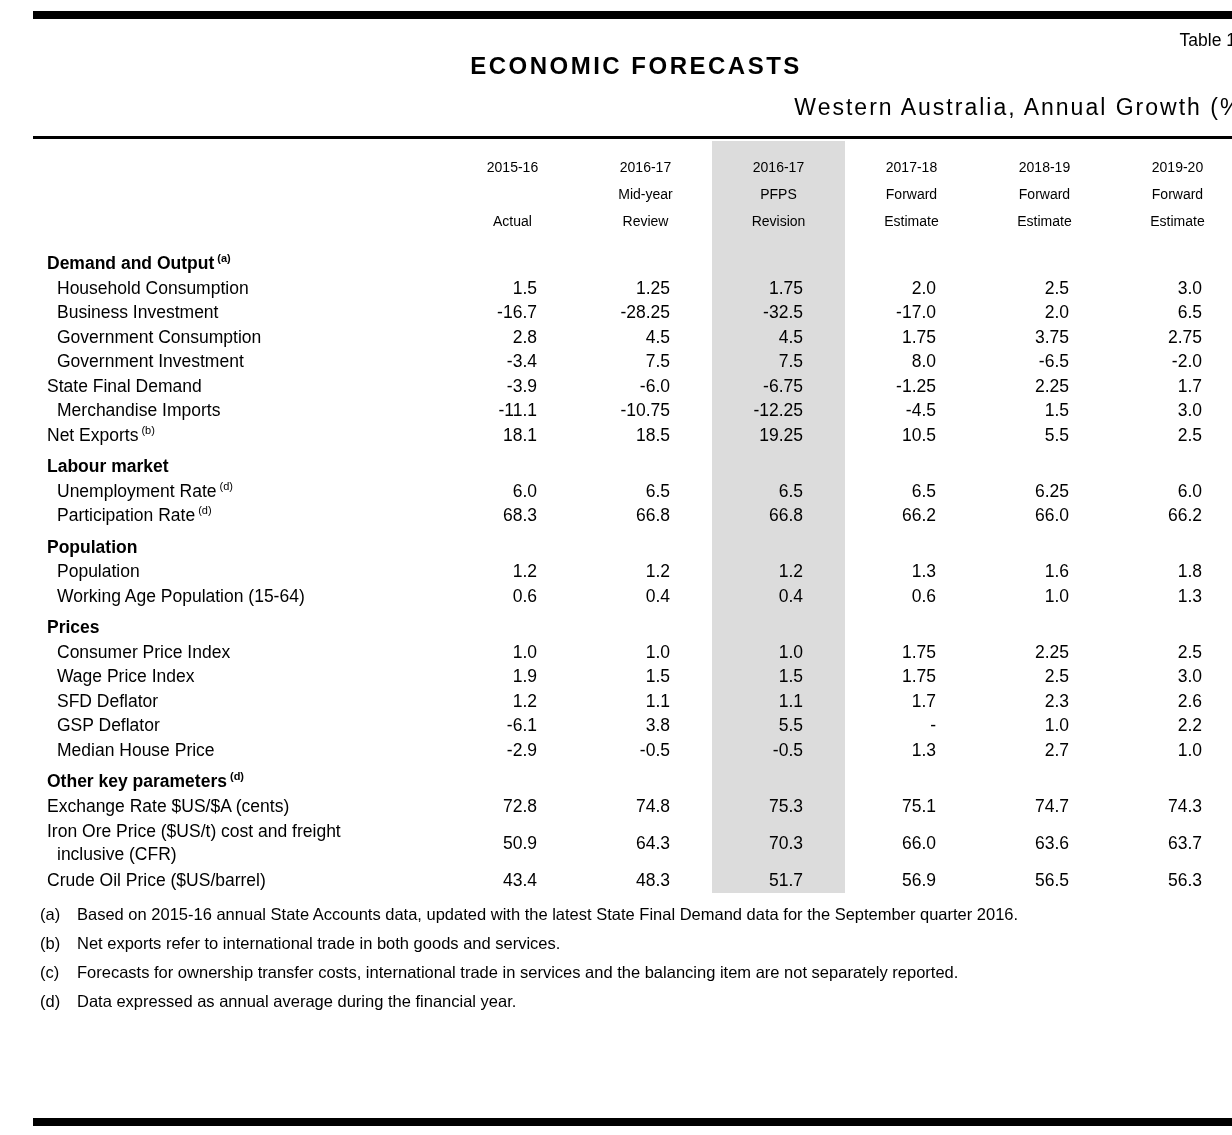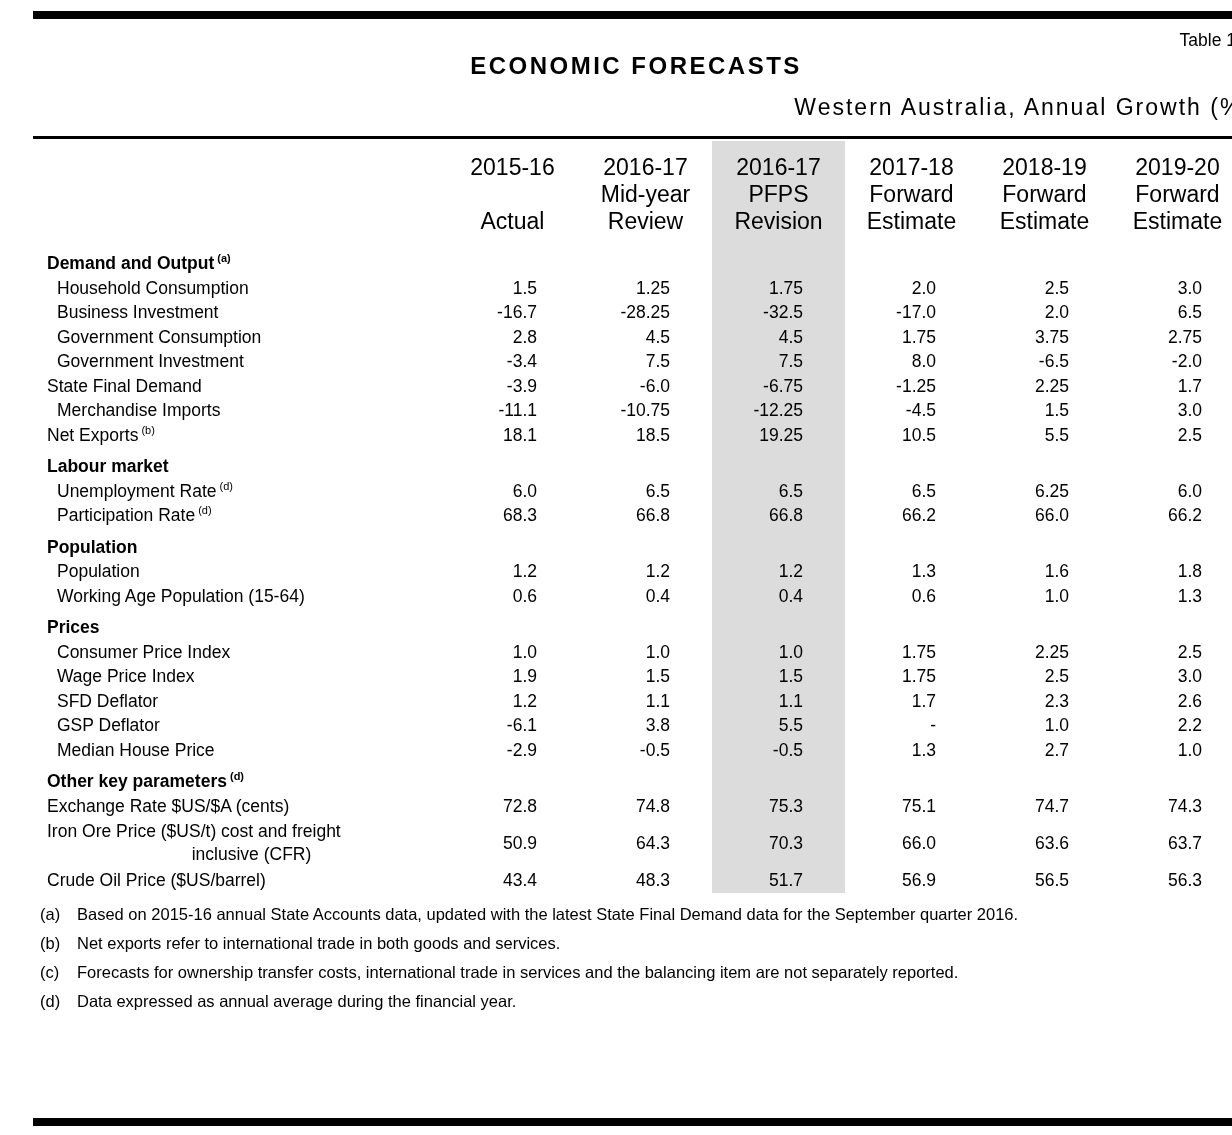--- a/index.html
+++ b/index.html
@@ -21,7 +21,7 @@
   col.label-col { width:413px; }
   col.num-col  { width:133px; }
 
-  th { font-weight:normal; text-align:center; vertical-align:top; padding-top:13px; padding-bottom:9px; font-size:23px; }
+  th { font-weight:normal; text-align:center; vertical-align:top; padding-top:13px; padding-bottom:9px; font-size:14px; }
   th div { line-height:27px; min-height:27px; white-space:nowrap; }
 
   td { font-size:17.5px; line-height:24.5px; vertical-align:middle; }

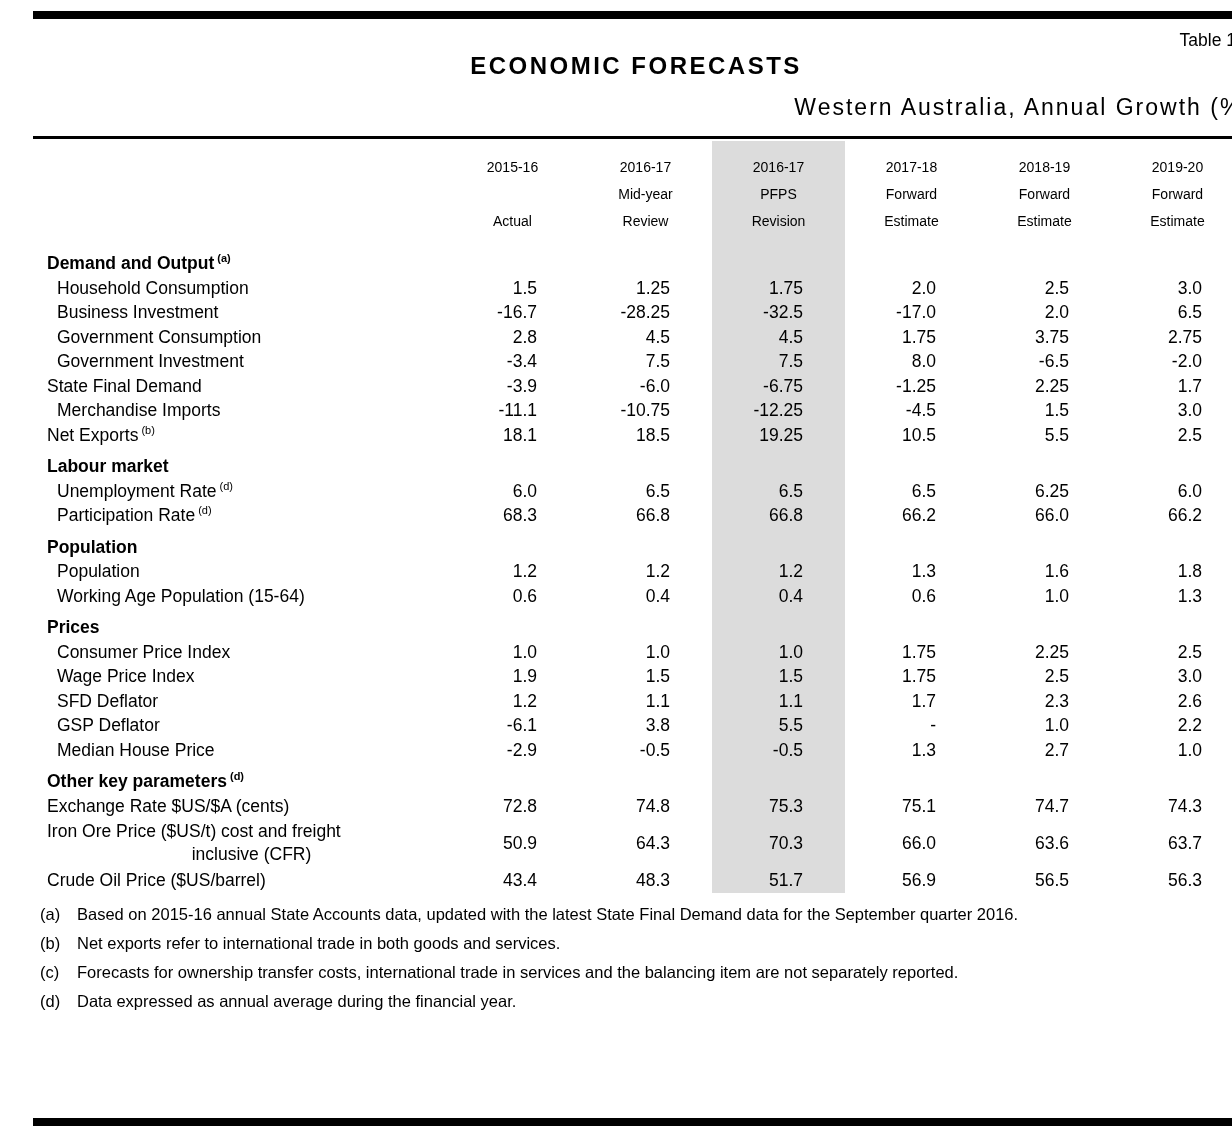--- a/index.html
+++ b/index.html
@@ -31,7 +31,7 @@
   tr.section td { padding-top:7px; }
   tr.section td.label { font-weight:bold; }
   tr.twoline td.label { line-height:23px; padding-top:2px; padding-bottom:2px; }
-  td.label .l2 { padding-left:10px;text-align:center; }
+  td.label .l2 { padding-left:10px; }
 
   sup { font-size:11px; line-height:0; margin-left:3px; vertical-align:super; }
 

